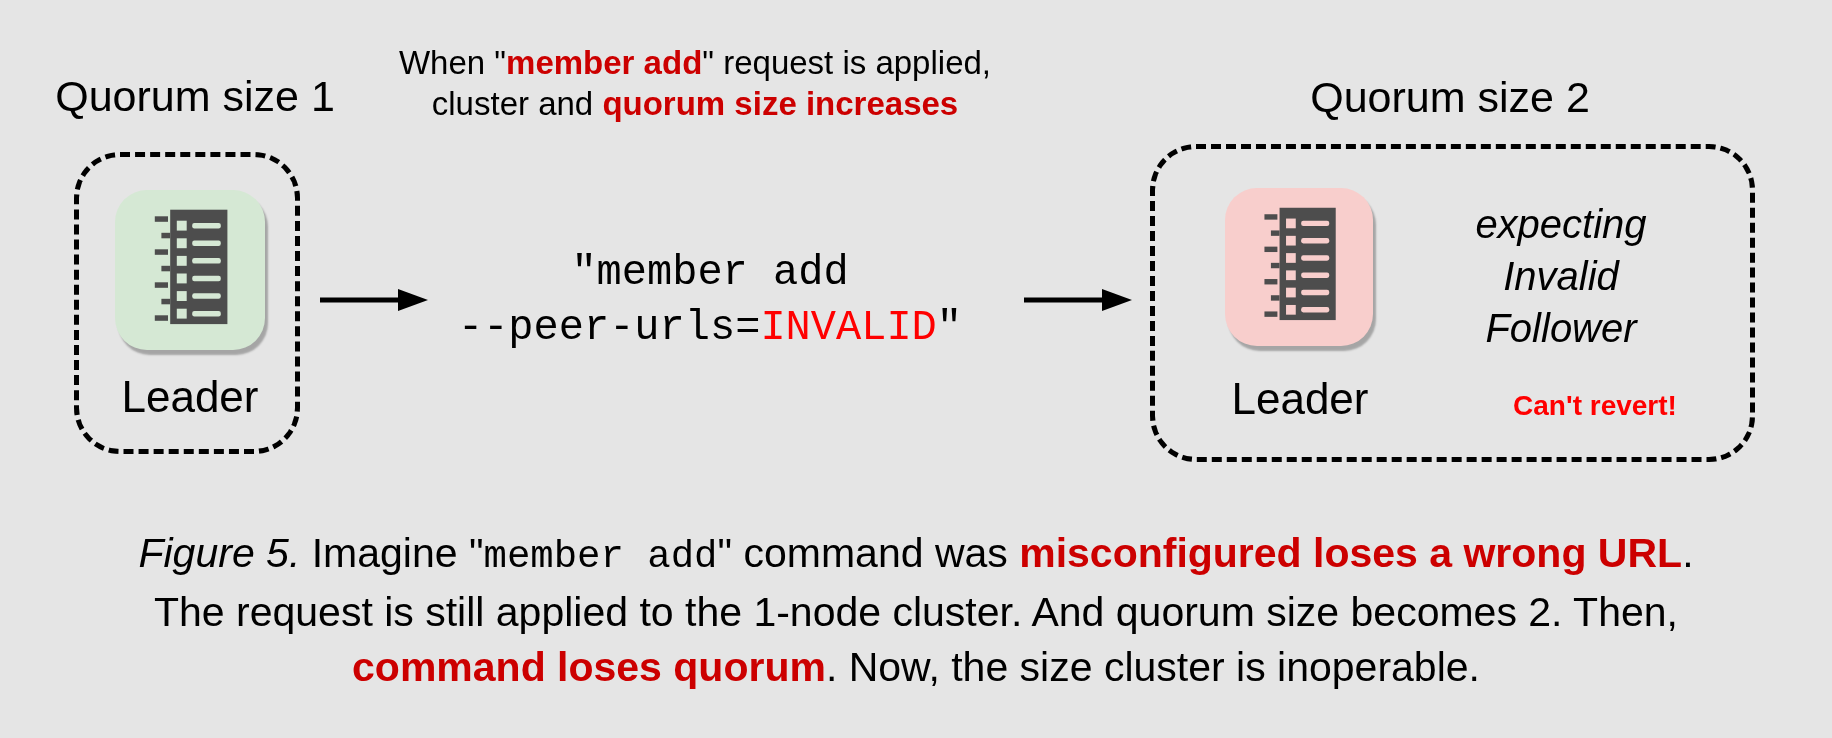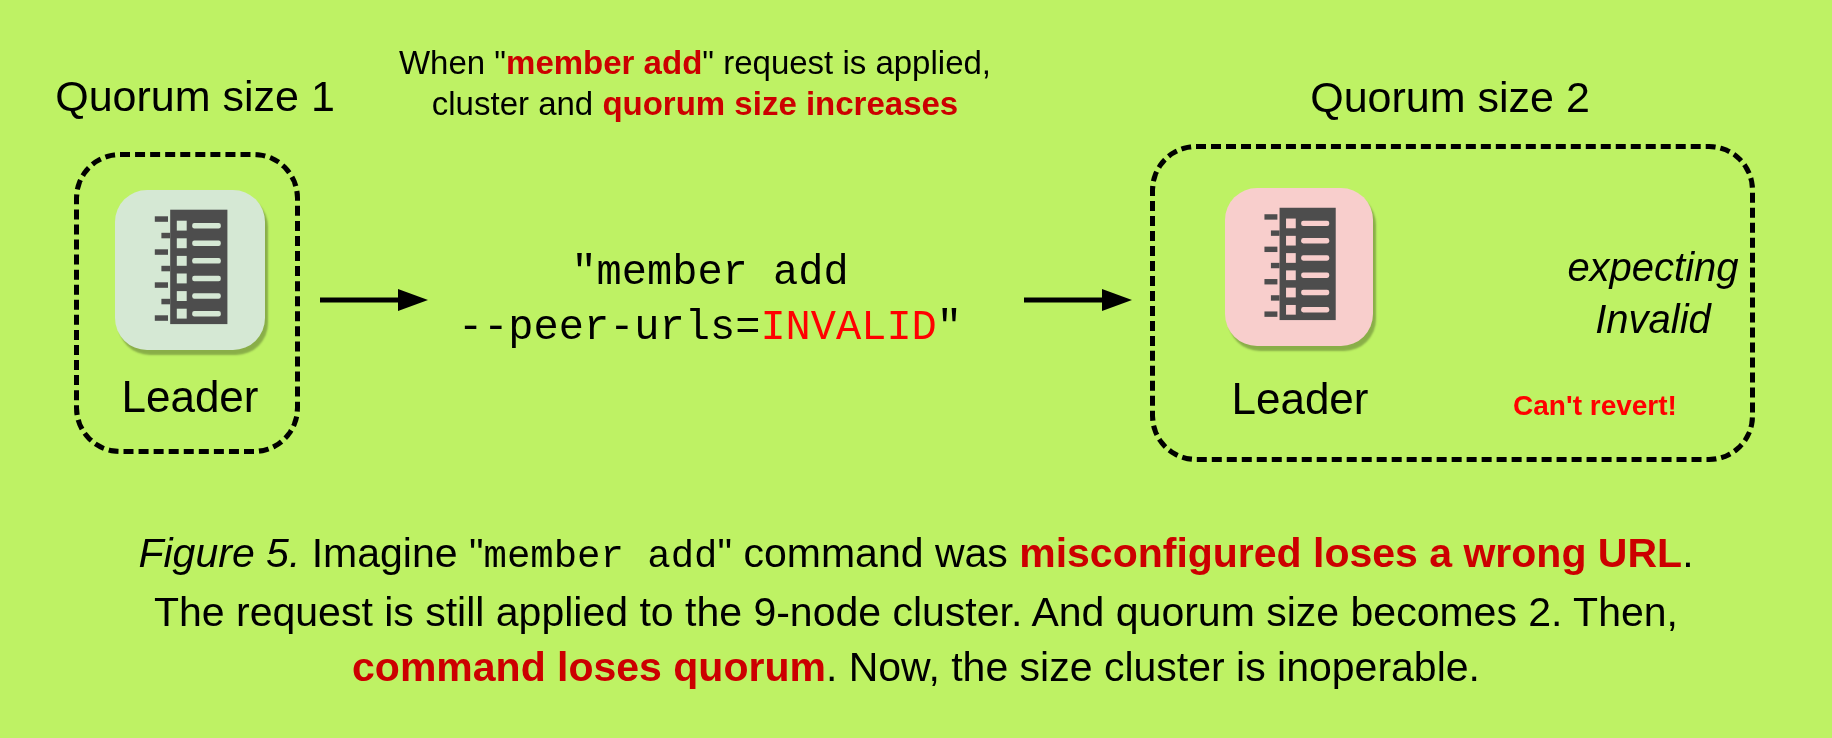--- a/index.html
+++ b/index.html
@@ -4,7 +4,7 @@
 <style>
   html,body{margin:0;padding:0;background:#ffffff;}
   #stage{
-    position:relative;width:1832px;height:738px;background:#bef264;
+    position:relative;width:1832px;height:738px;background:#e5e5e5;
     font-family:"Liberation Sans","DejaVu Sans",sans-serif;color:#000;
     overflow:hidden;
   }

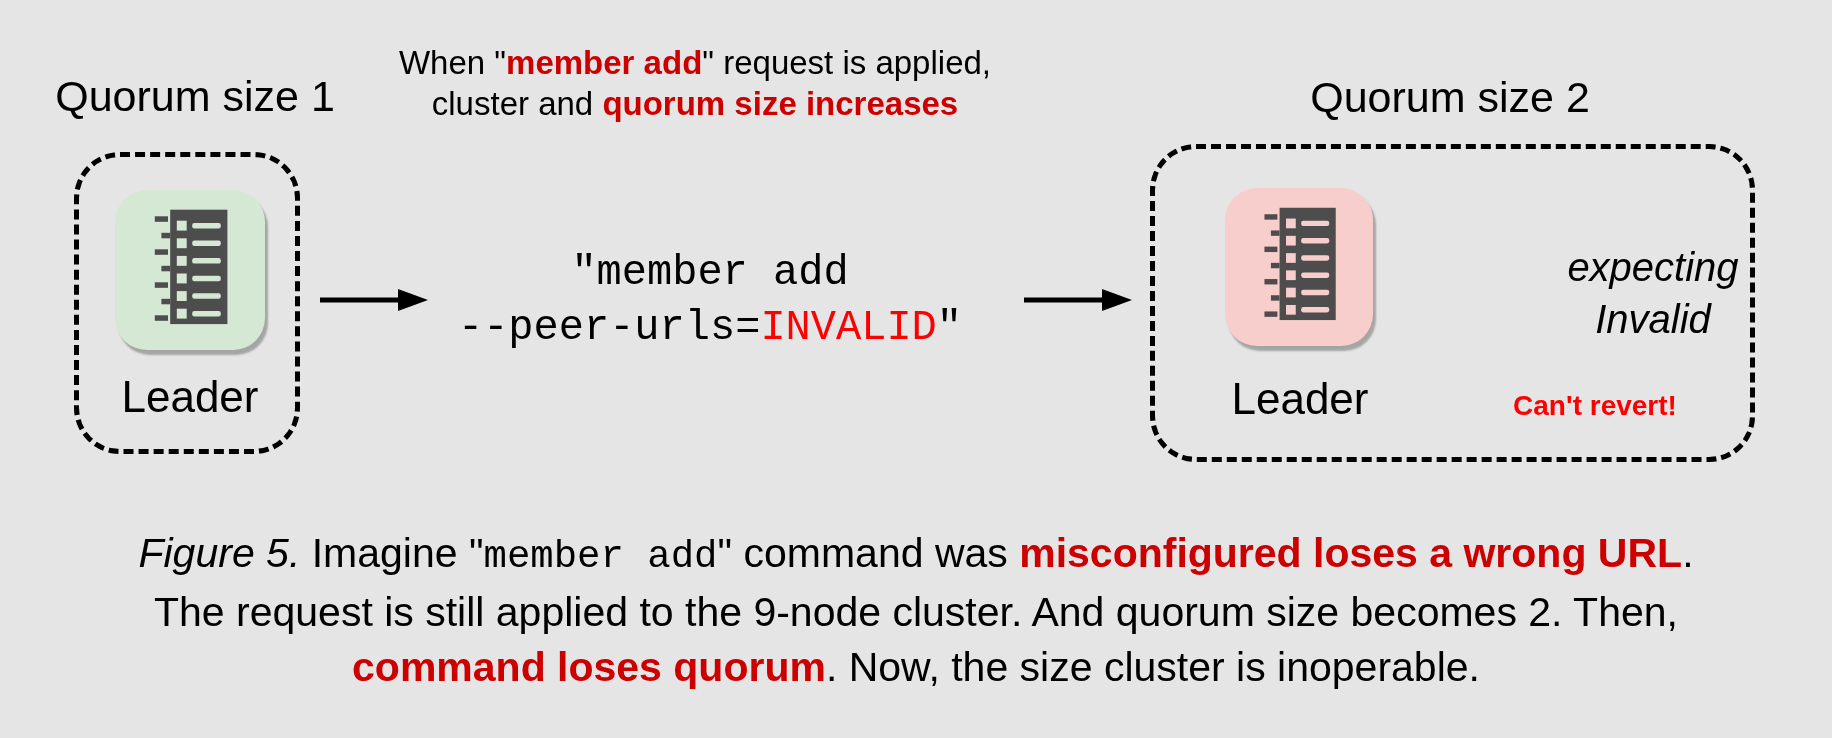--- a/index.html
+++ b/index.html
@@ -137,7 +137,7 @@
 
   <div class="abs center node-label" style="left:1195px;top:374px;width:210px;">Leader</div>
 
-  <div class="abs center expecting" style="left:1488px;top:198px;width:330px;margin-top:43px;">
+  <div class="abs center expecting" style="left:1396px;top:198px;width:330px;">
     <div>expecting</div>
     <div>Invalid</div>
   </div>

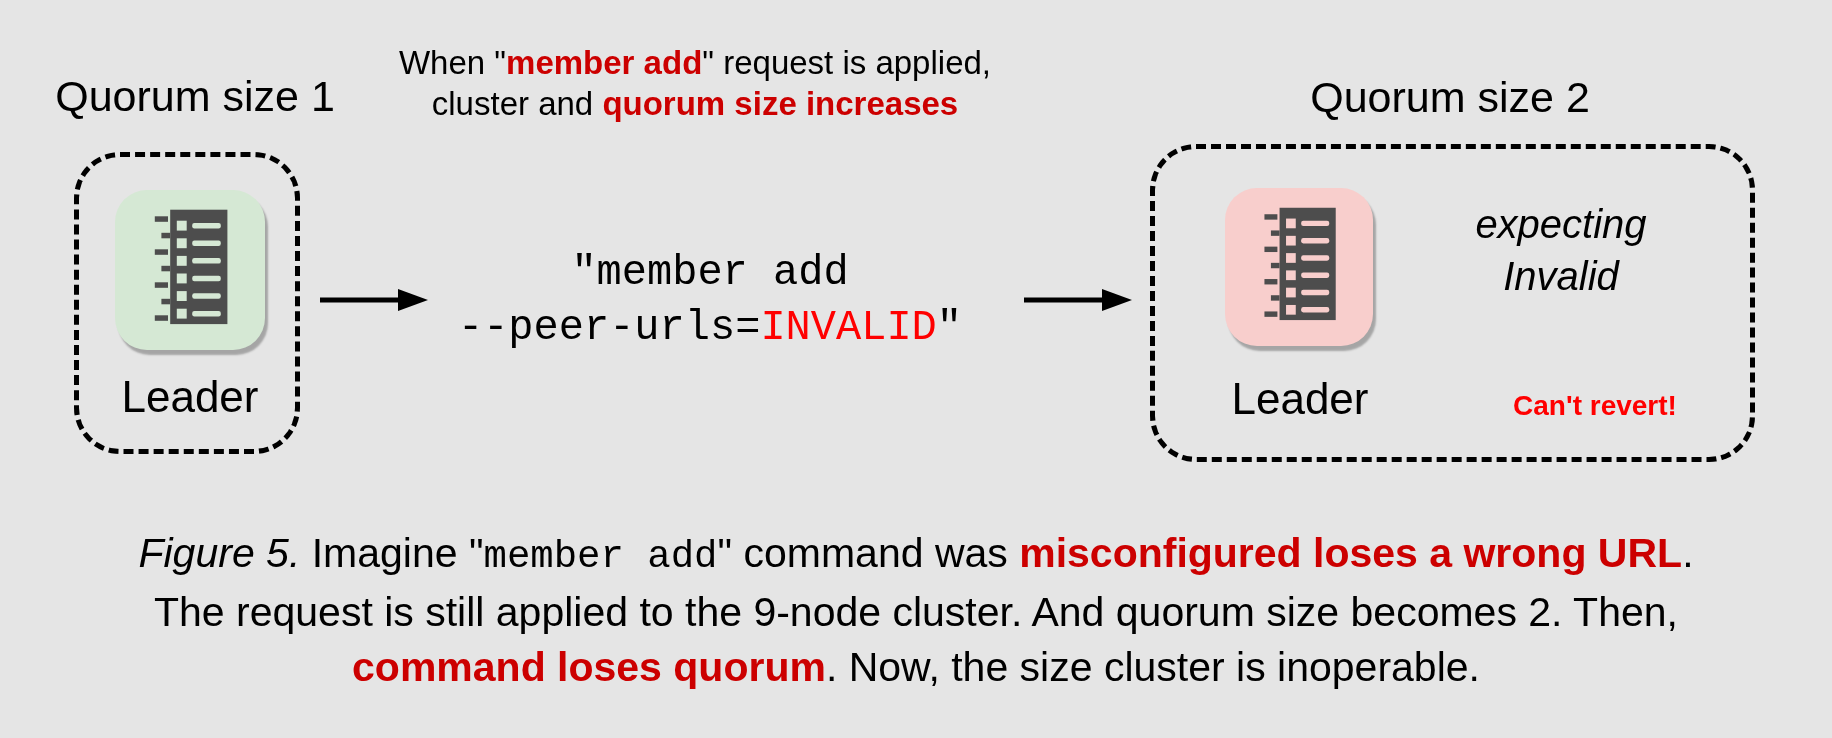--- a/index.html
+++ b/index.html
@@ -140,6 +140,7 @@
   <div class="abs center expecting" style="left:1396px;top:198px;width:330px;">
     <div>expecting</div>
     <div>Invalid</div>
+    <div>Follower</div>
   </div>
 
   <div class="abs center warning" style="left:1430px;top:390px;width:330px;">Can't revert!</div>

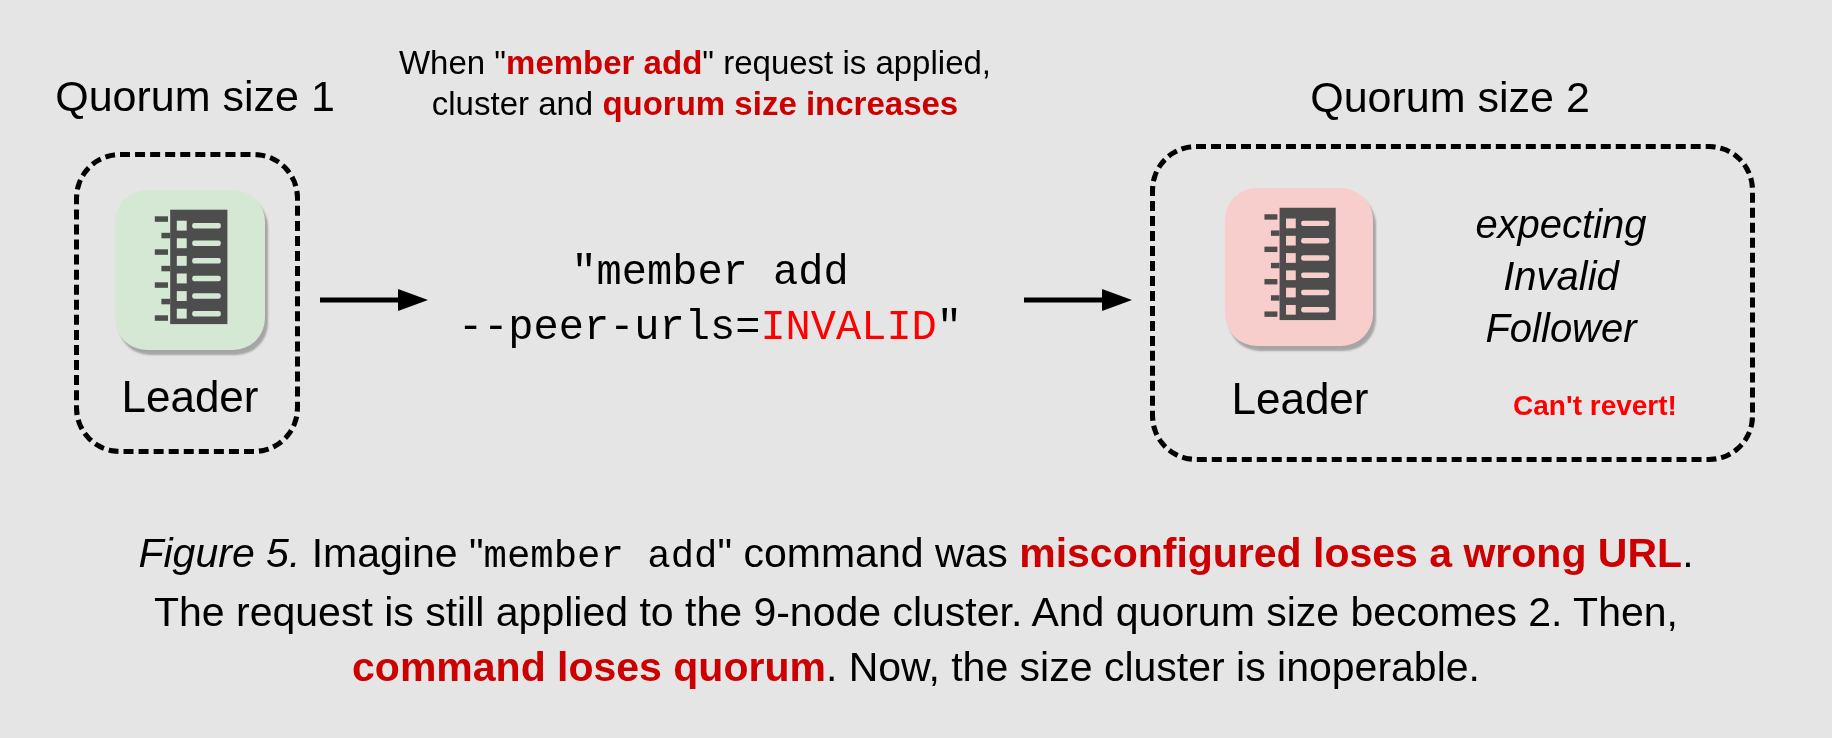--- a/index.html
+++ b/index.html
@@ -147,7 +147,7 @@
 
   <div class="abs center caption" style="left:50px;top:526px;width:1732px;">
     <div><span class="fig">Figure 5.</span><span> Imagine "</span><span class="mono">member add</span><span>" command was </span><span class="red-dark">misconfigured loses a wrong URL</span><span>.</span></div>
-    <div>The request is still applied to the 9-node cluster. And quorum size becomes 2. Then,</div>
+    <div>The request is still applied to the 1-node cluster. And quorum size becomes 2. Then,</div>
     <div><span class="red-dark">command loses quorum</span><span>. Now, the size cluster is inoperable.</span></div>
   </div>
 

